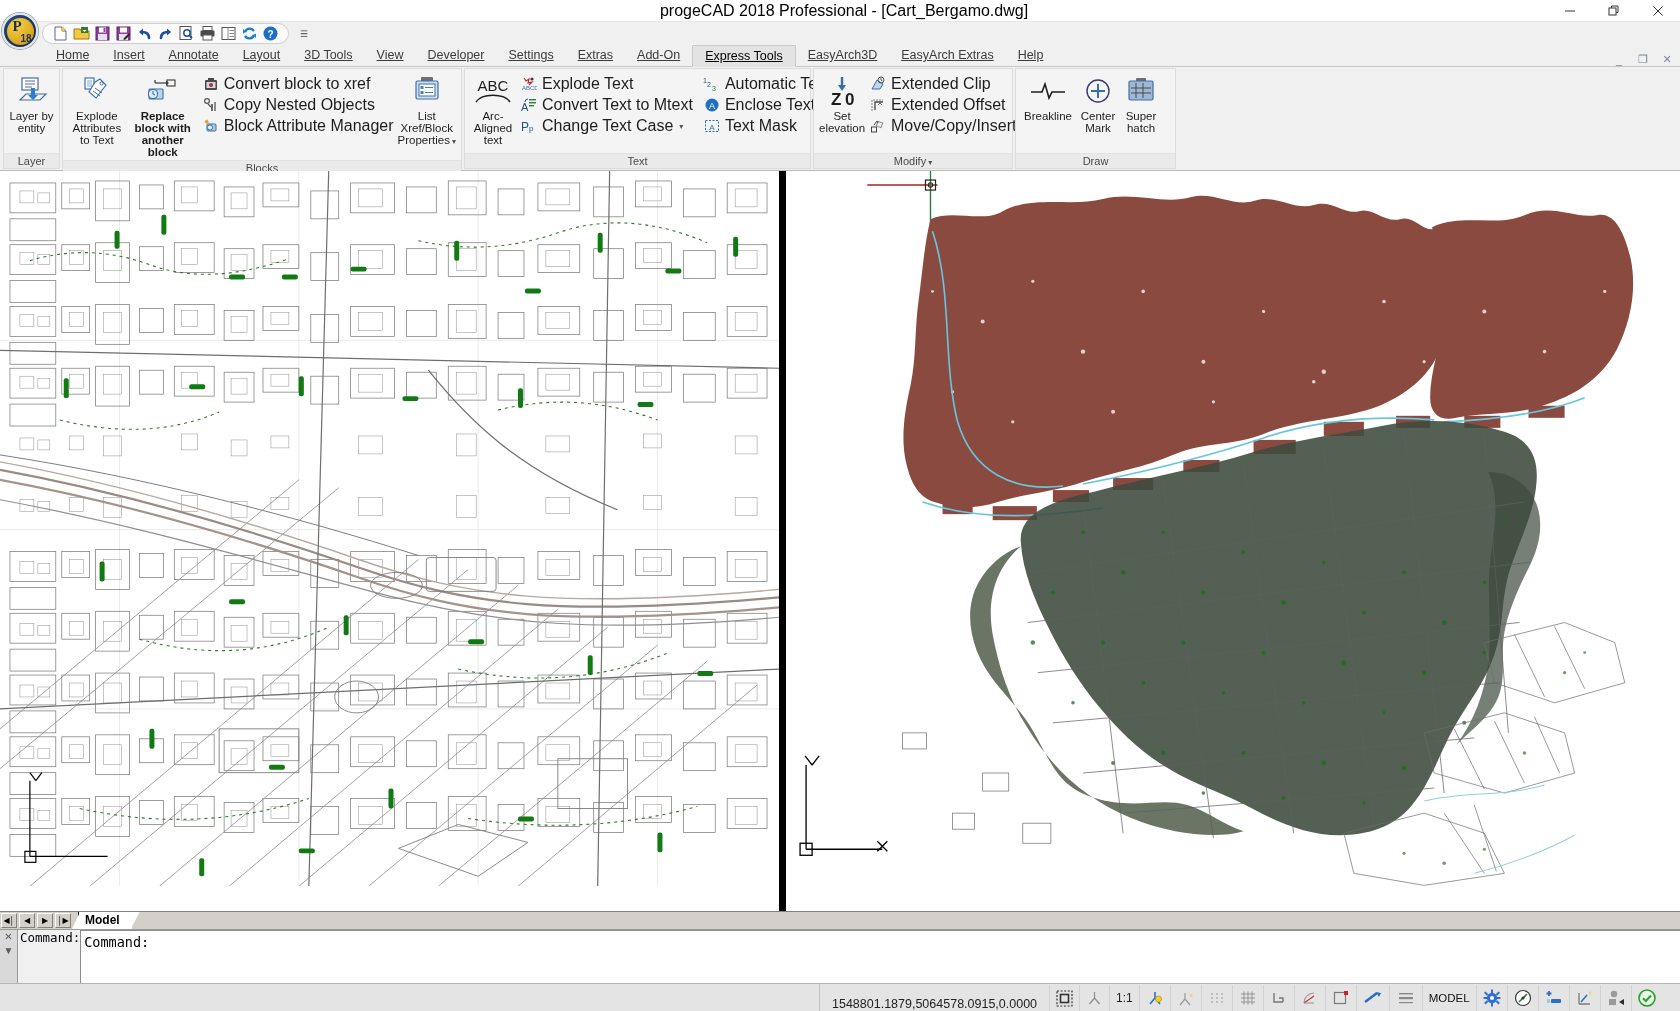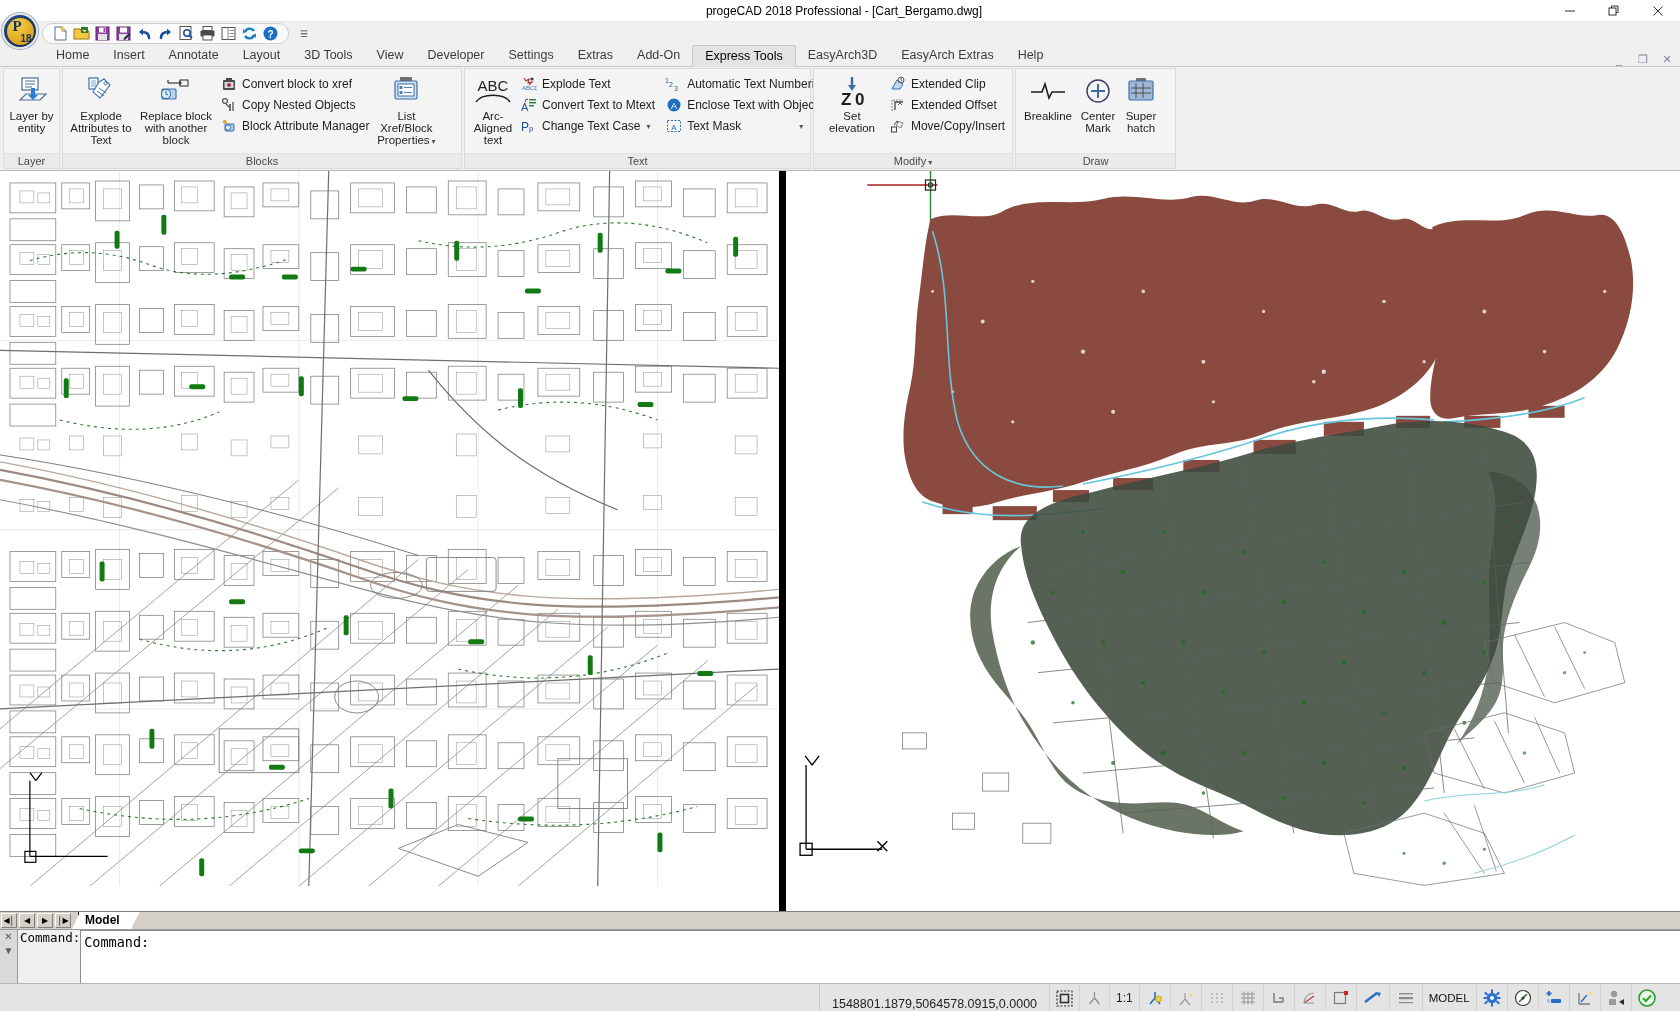--- a/index.html
+++ b/index.html
@@ -28,7 +28,7 @@
   .title-text {
     position: absolute; left: 8px; right: 0;
     text-align: center;
-    font-size: 12px; color: #000;
+    font-size: 16px; color: #000;
     line-height: 22px;
     pointer-events: none;
   }

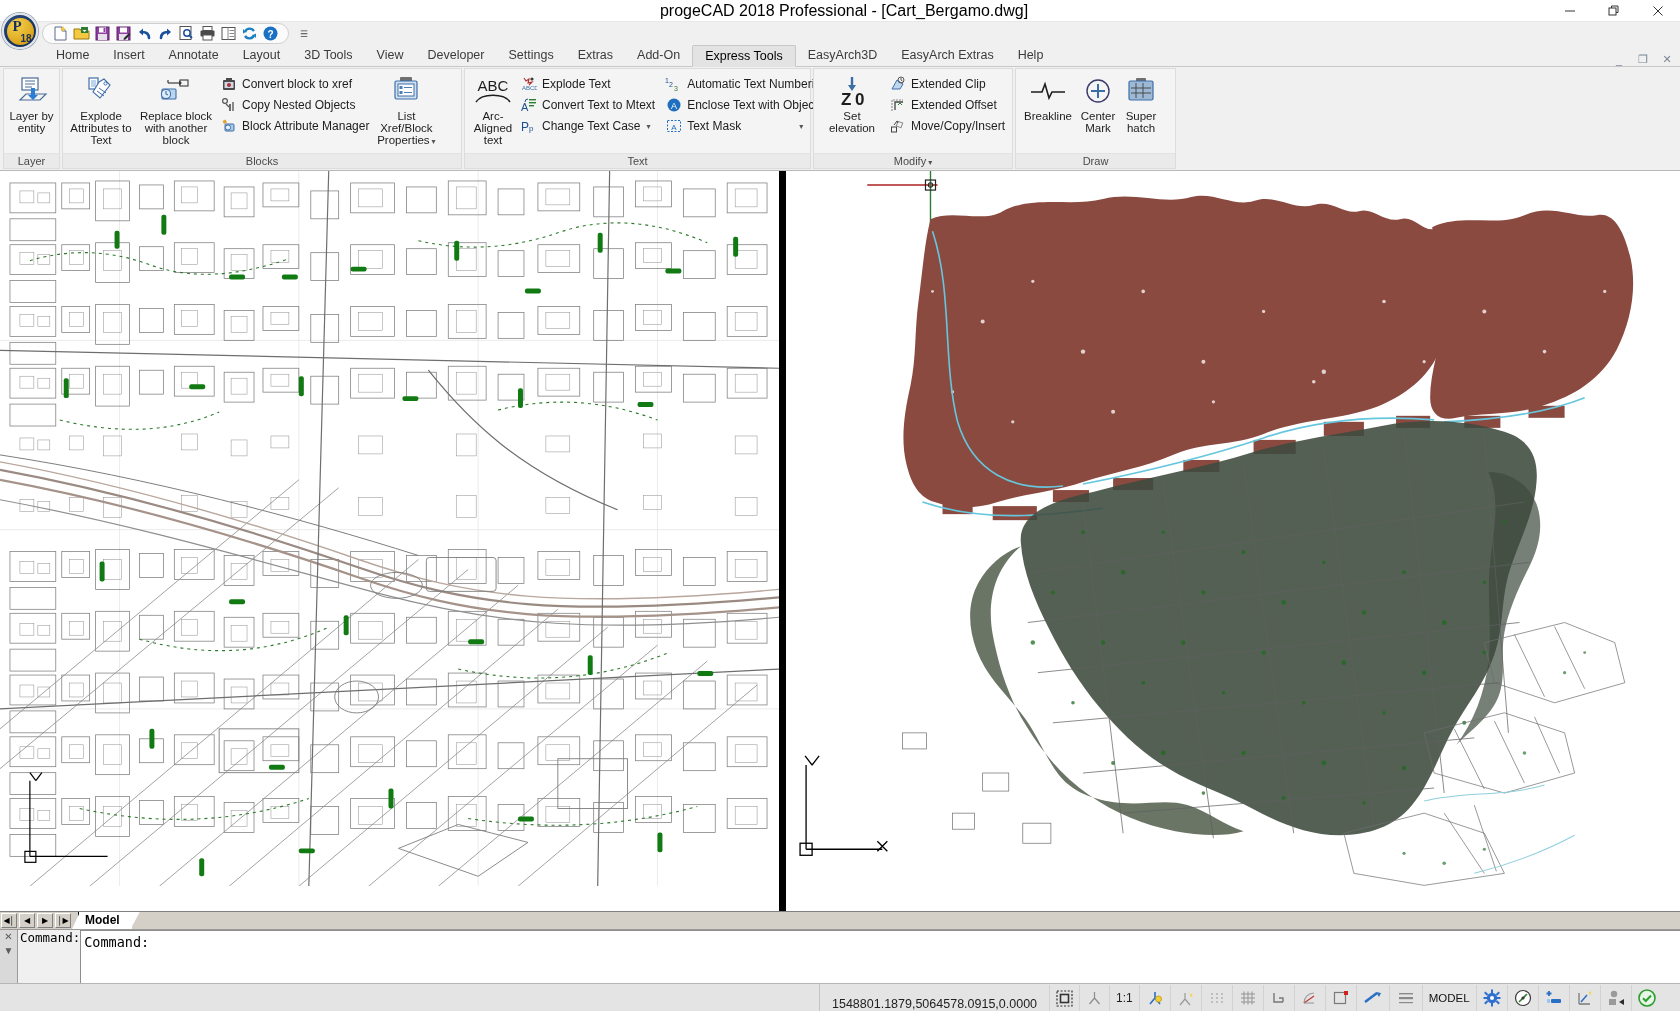--- a/index.html
+++ b/index.html
@@ -105,6 +105,7 @@
     font-size: 12.5px; color: #3b3b3b;
     cursor: default;
     white-space: nowrap;
+    text-decoration: underline;
   }
   .tab.active {
     background: #e3e3e3;

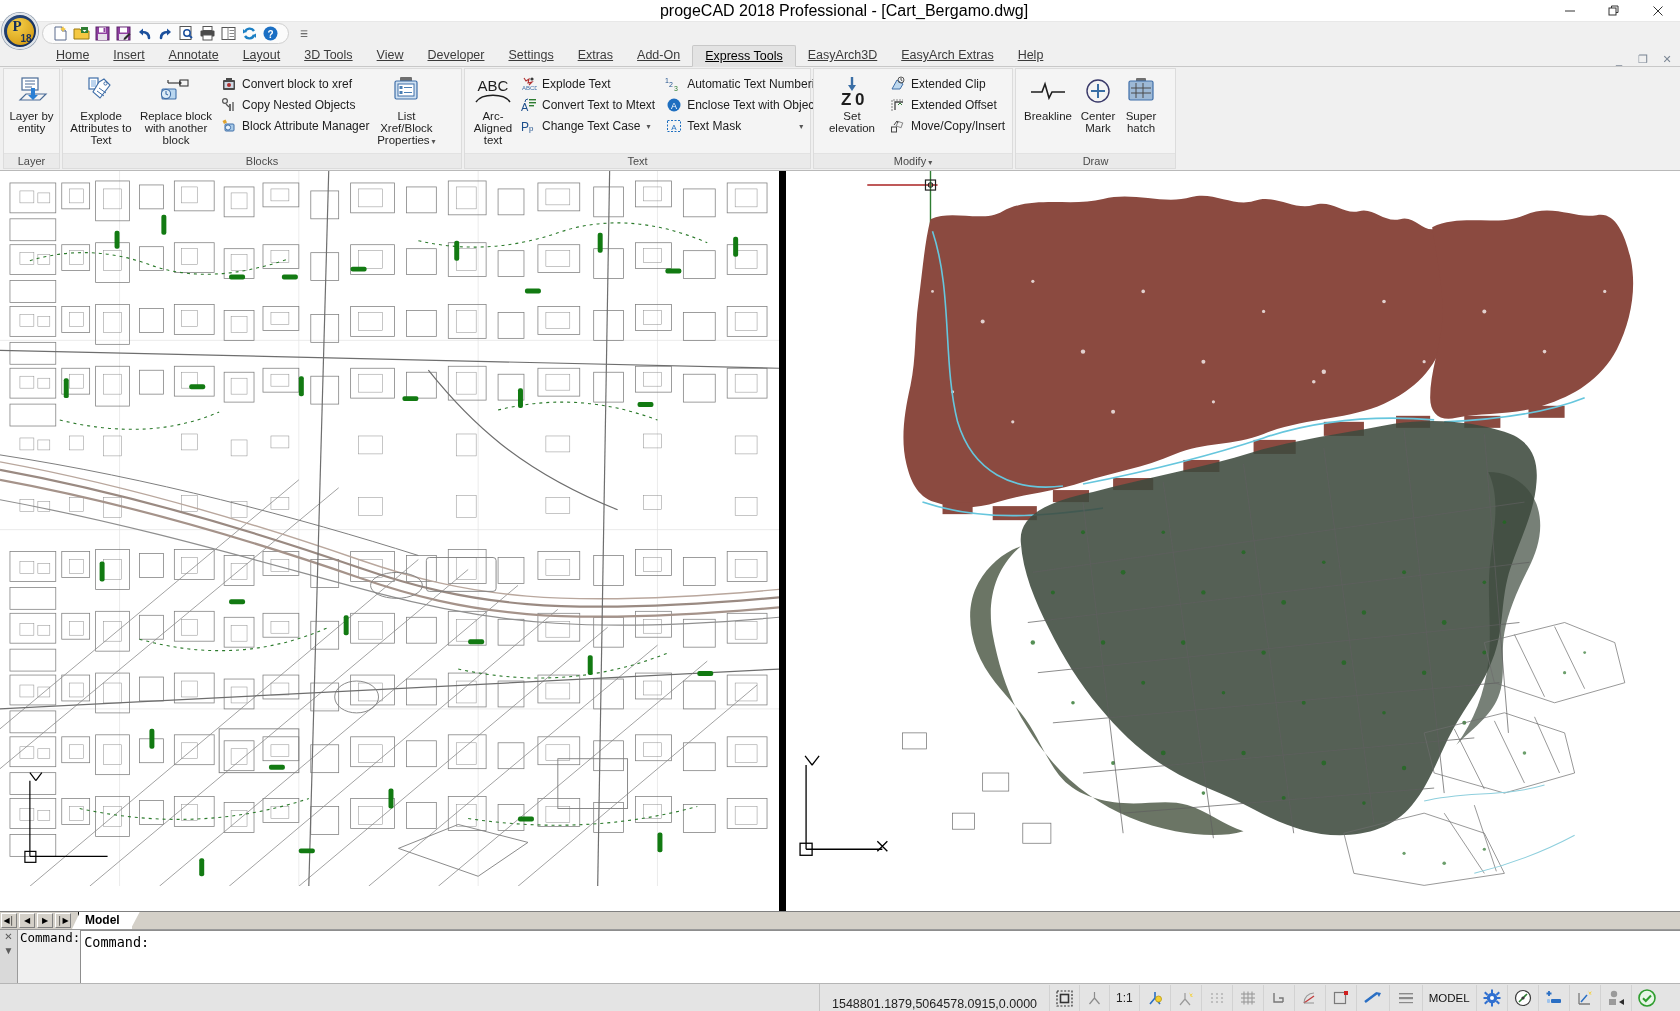--- a/index.html
+++ b/index.html
@@ -161,7 +161,7 @@
     display: flex; align-items: center; gap: 4px;
     height: 20px; padding: 0 3px; cursor: default;
   }
-  .small-btn .lbl { font-size: 12px; color: #1d1d1d; white-space: nowrap; }
+  .small-btn .lbl { font-size: 16px; color: #1d1d1d; white-space: nowrap; }
   .small-btn .mini-ico { width: 18px; height: 18px; display: flex; align-items: center; justify-content: center; }
   .drop-caret { font-size: 8px; color: #555; margin-left: 2px; }
 

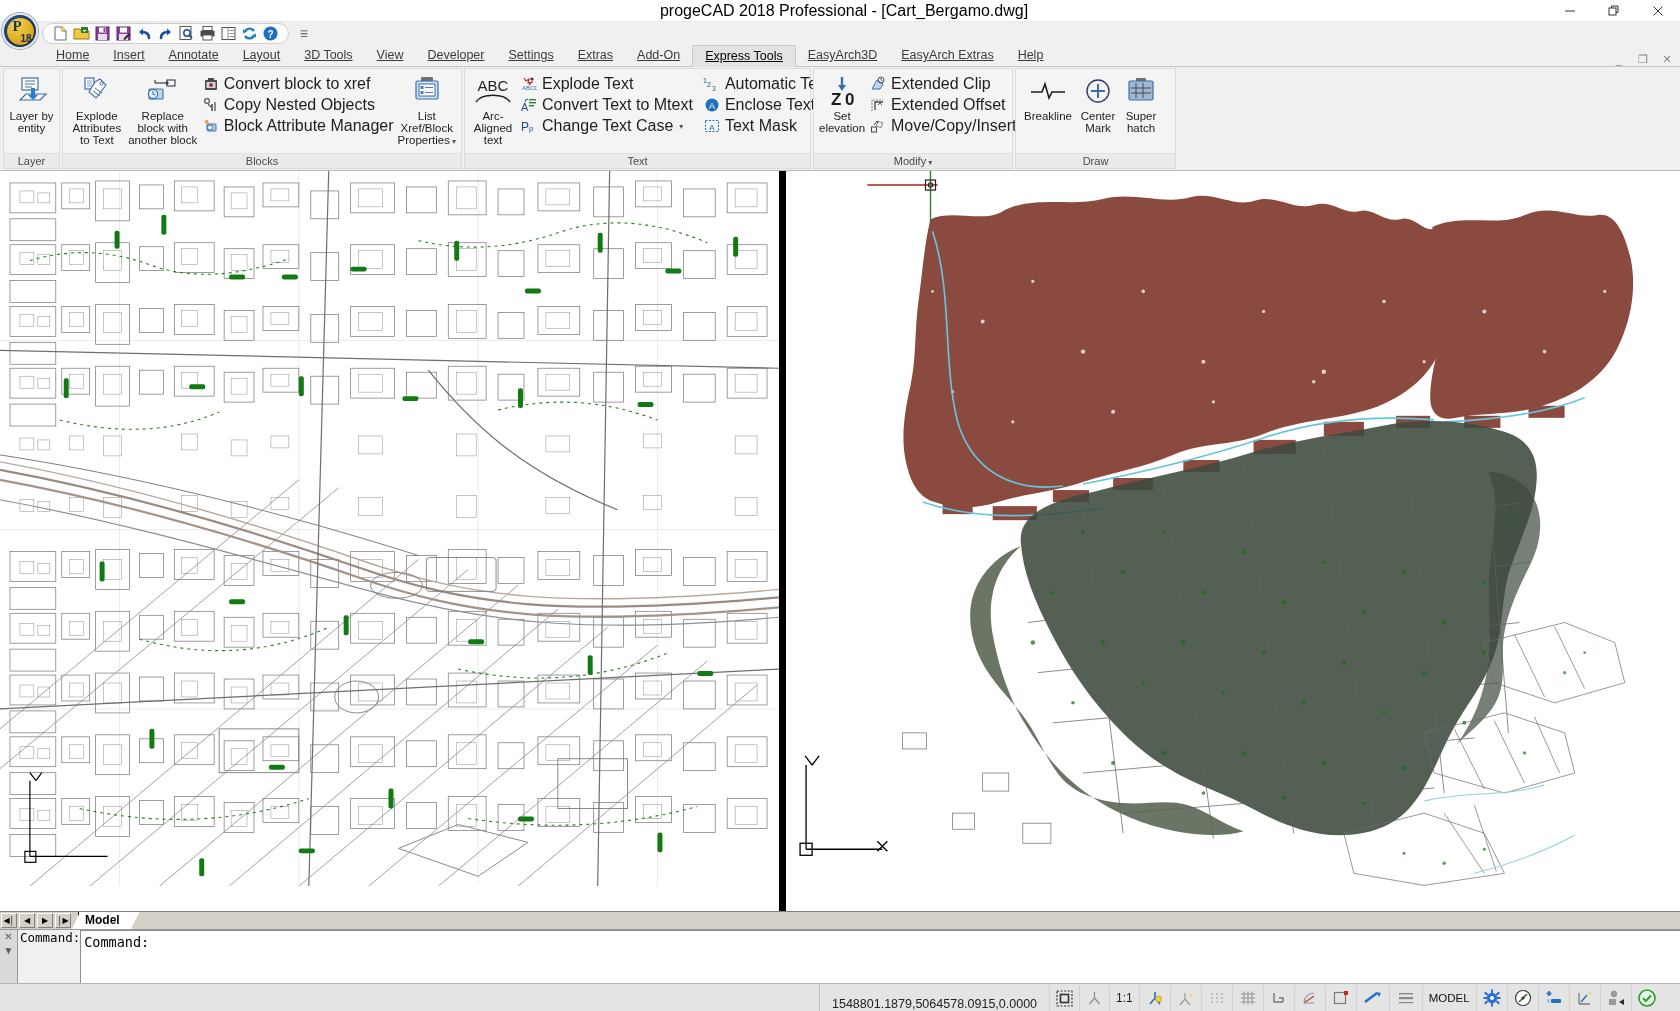--- a/index.html
+++ b/index.html
@@ -153,7 +153,7 @@
     font-size: 11.5px; color: #1d1d1d; text-align: center; line-height: 12px;
     margin-top: 2px;
   }
-  .big-btn.wide { width: 82px; }
+  .big-btn.wide { width: 82px; font-weight: bold; }
   .big-btn.w2 { width: 68px; }
   .icon-box { height: 34px; display: flex; align-items: center; justify-content: center; }
   .small-col { display: flex; flex-direction: column; gap: 1px; padding-top: 2px; }

